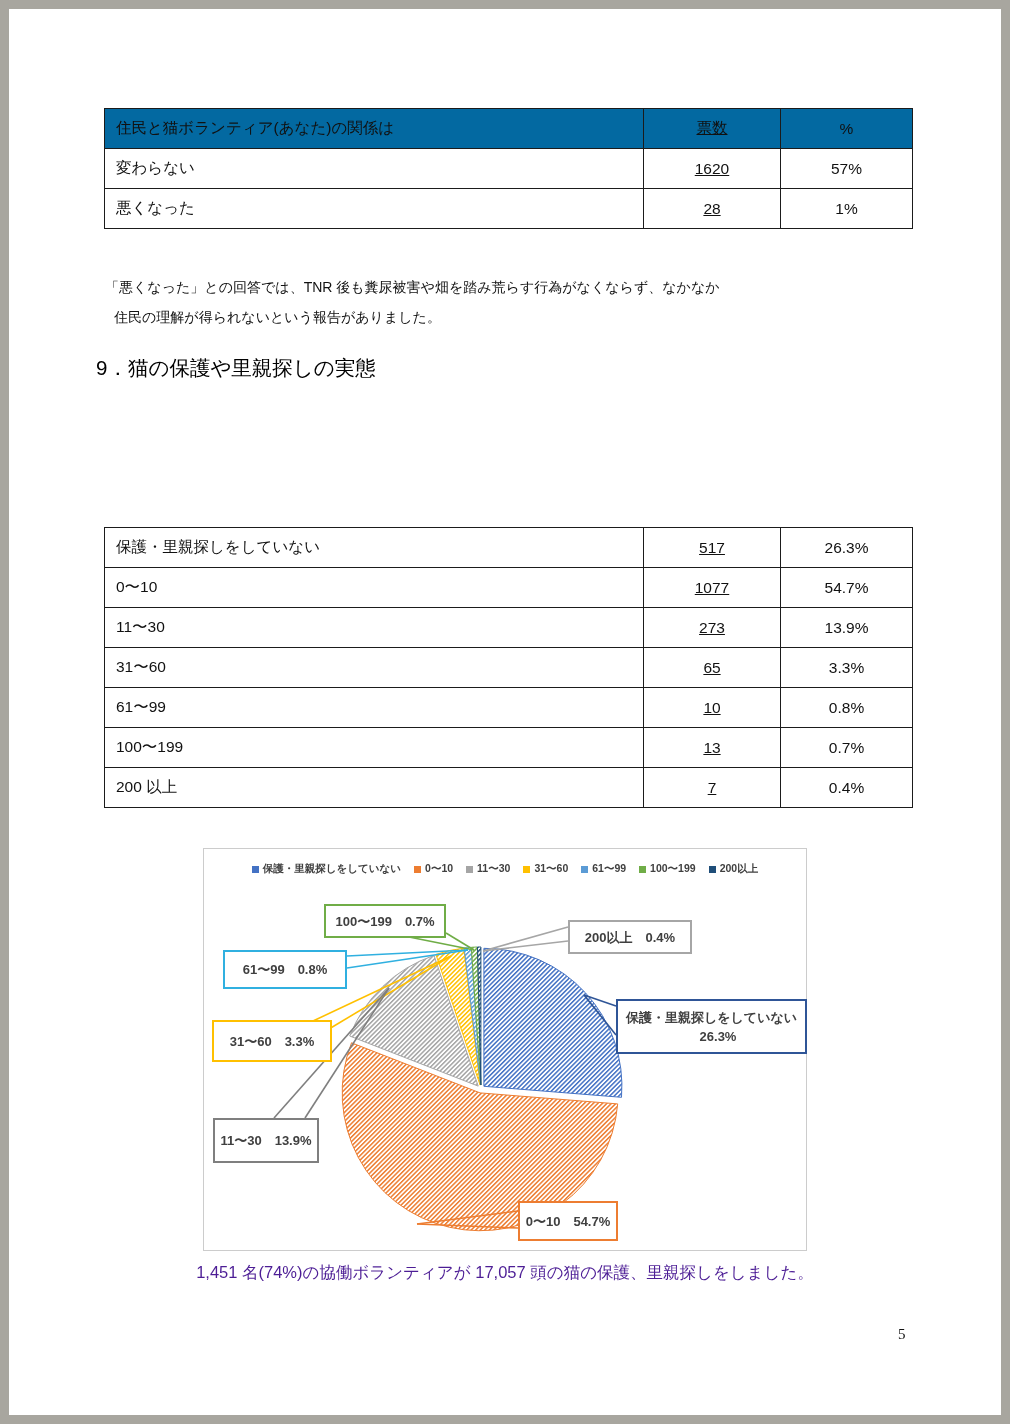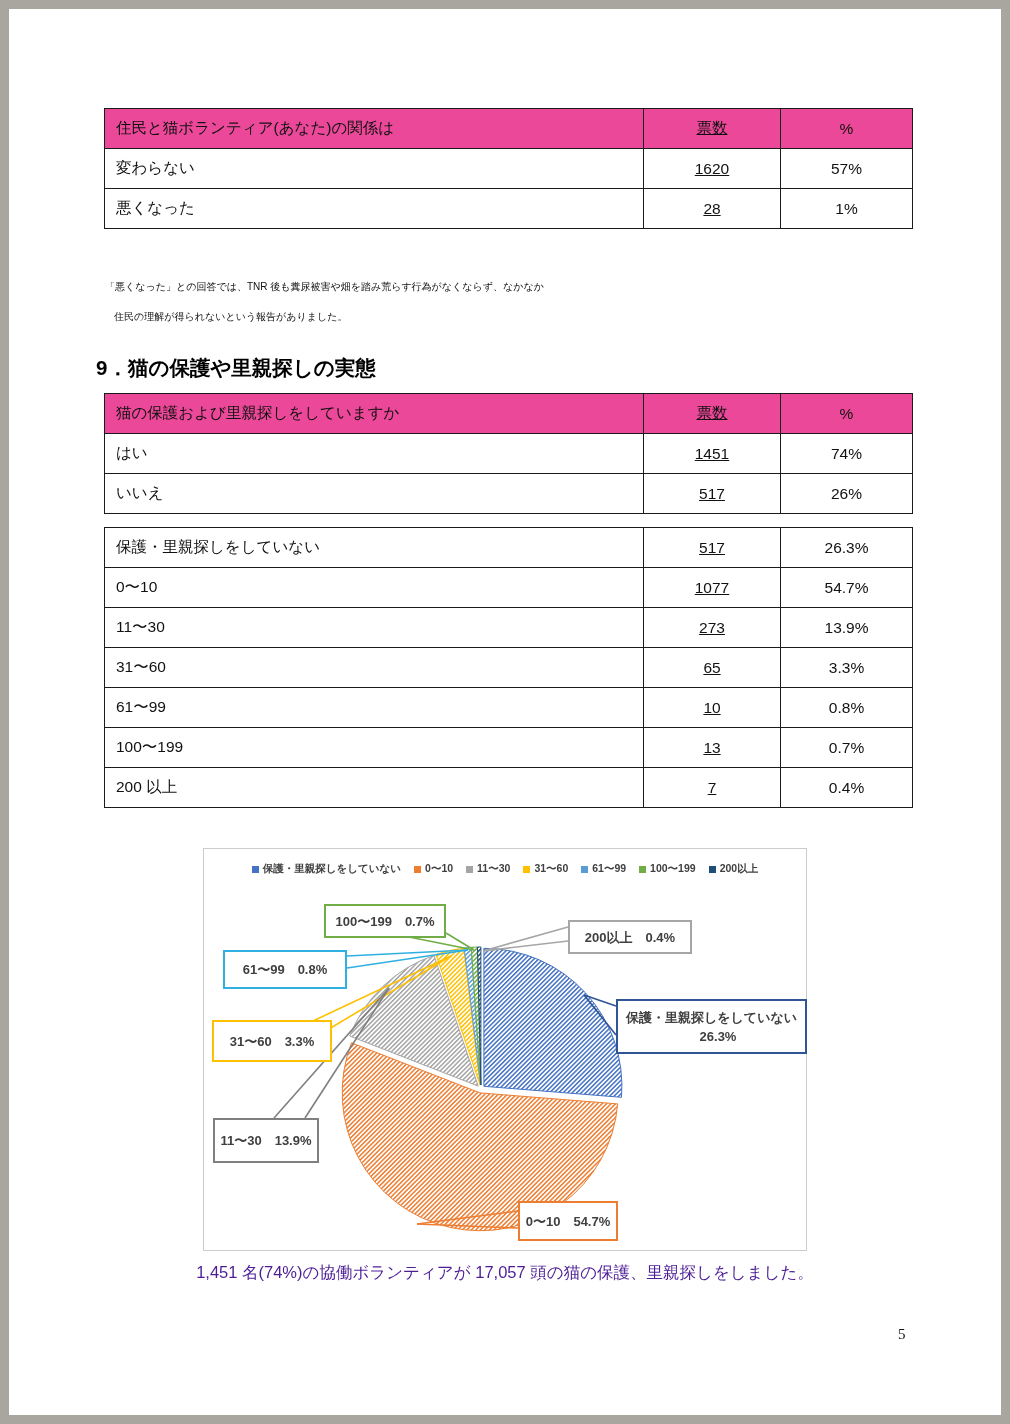--- a/index.html
+++ b/index.html
@@ -34,7 +34,7 @@
     overflow: hidden;
     white-space: nowrap;
   }
-  table.vote-table th { background: #ec4899; }
+  table.vote-table th { background: #0369a1; }
   .col-label  { width: 526px; text-align: left; padding-left: 11px; }
   .col-num    { width: 134px; text-align: center; text-decoration: underline; }
   .col-pct    { width: 129px; text-align: center; }

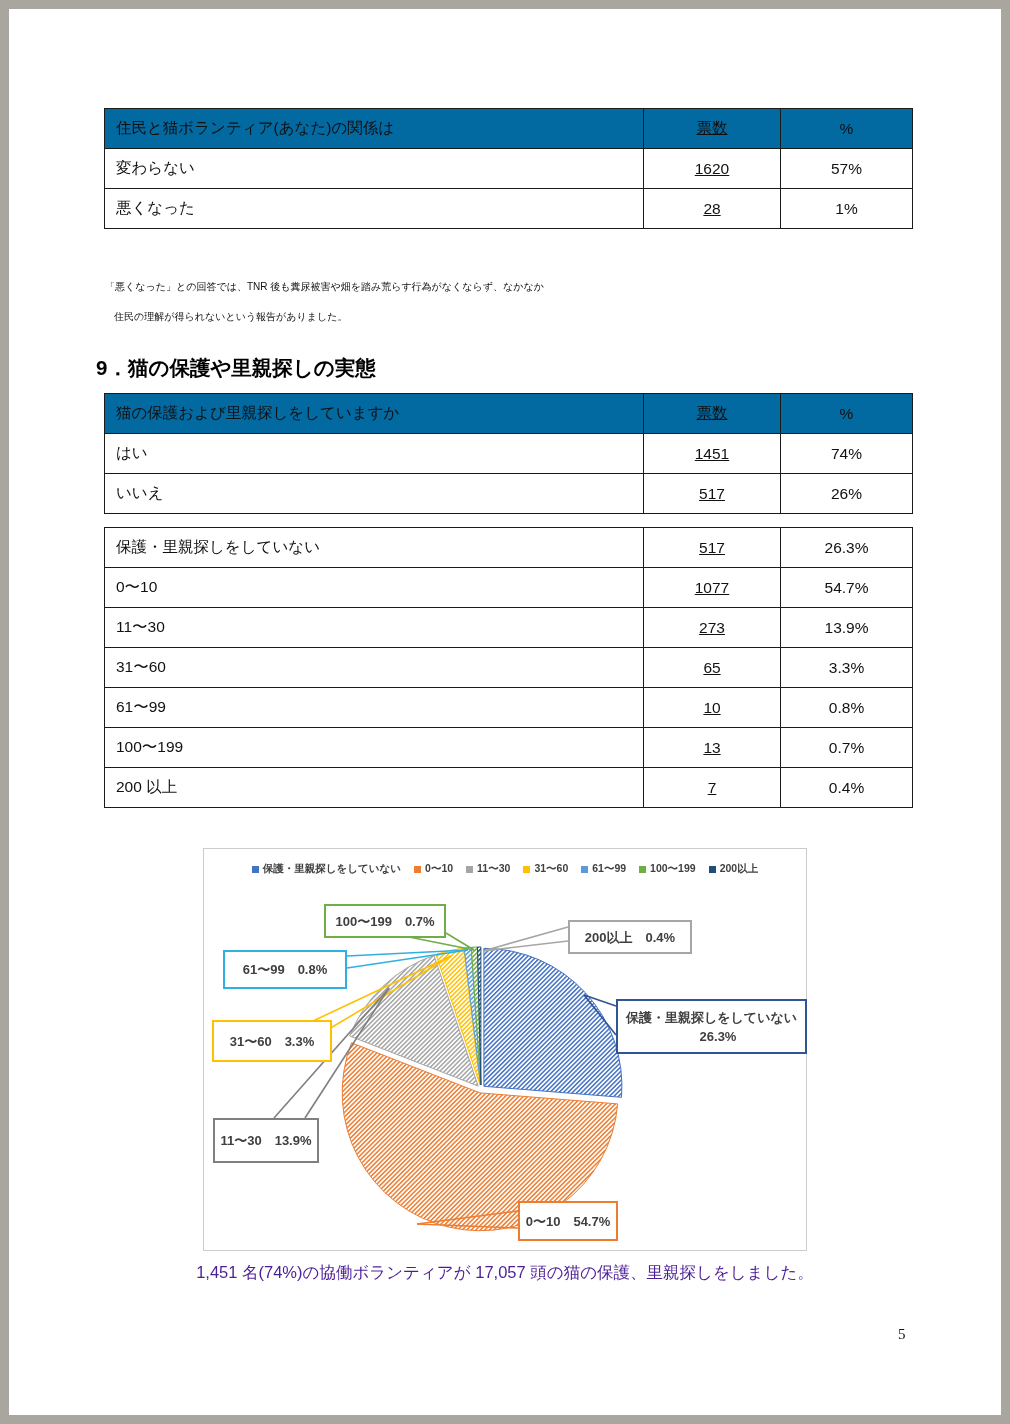--- a/index.html
+++ b/index.html
@@ -45,7 +45,7 @@
   .paragraph {
     position: absolute;
     left: 96px; top: 263px; width: 810px;
-    font-size: 10px; color: #111111; line-height: 30px;
+    font-size: 14px; color: #111111; line-height: 30px;
   }
   .paragraph .line2 { padding-left: 9px; }
   .section-heading {

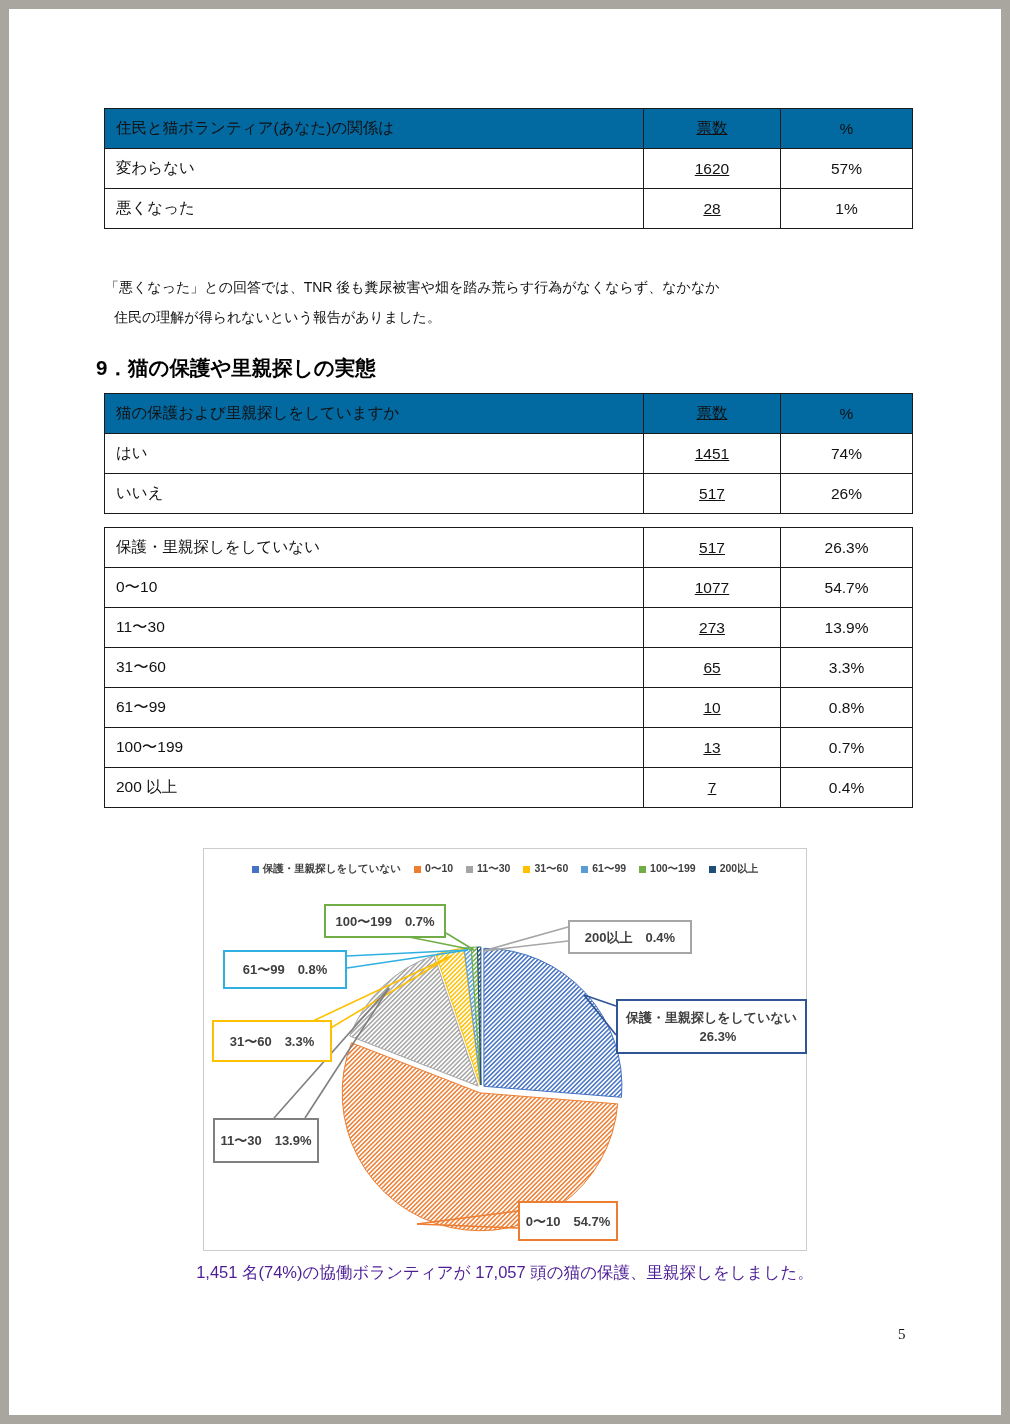--- a/index.html
+++ b/index.html
@@ -51,7 +51,7 @@
   .section-heading {
     position: absolute;
     left: 87px; top: 345px;
-    font-size: 20.5px; font-weight: bold; color: #000000;
+    font-size: 20.5px; font-weight: normal; color: #000000;
   }
   .caption {
     position: absolute;

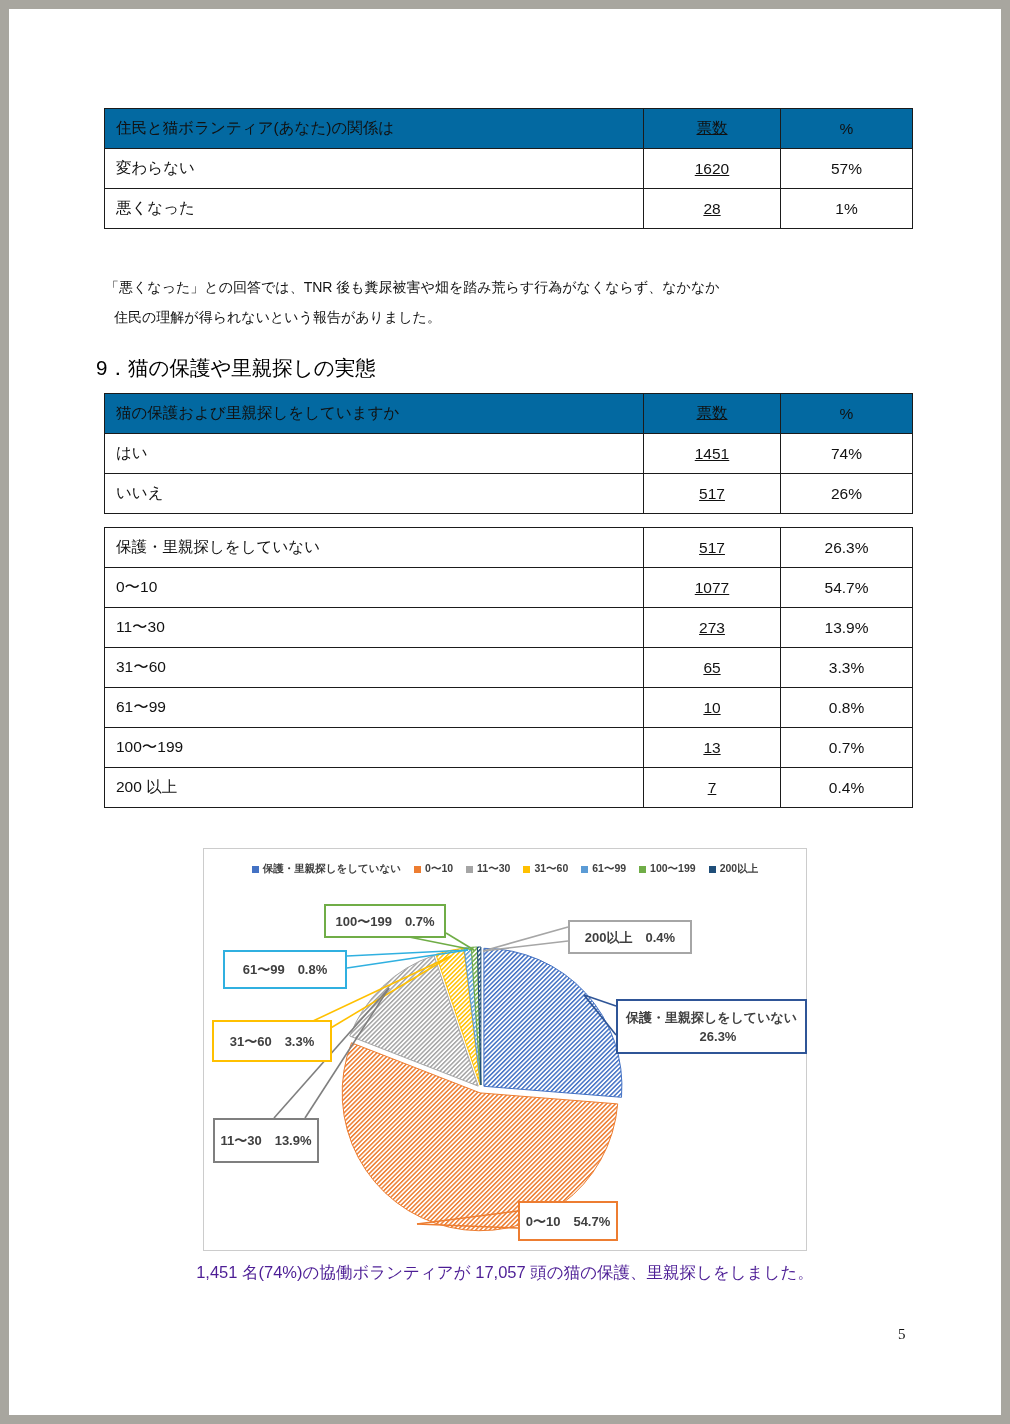--- a/index.html
+++ b/index.html
@@ -138,25 +138,6 @@
 
   <div class="section-heading">9．猫の保護や里親探しの実態</div>
 
-  <table class="vote-table" id="table2">
-    <tbody>
-        <tr>
-      <th class="col-label">猫の保護および里親探しをしていますか</th>
-      <th class="col-num">票数</th>
-      <th class="col-pct">%</th>
-    </tr>
-    <tr>
-      <td class="col-label">はい</td>
-      <td class="col-num">1451</td>
-      <td class="col-pct">74%</td>
-    </tr>
-    <tr>
-      <td class="col-label">いいえ</td>
-      <td class="col-num">517</td>
-      <td class="col-pct">26%</td>
-    </tr>
-  </tbody>
-    </table>
 
   <table class="vote-table" id="table3">
     <tbody>

